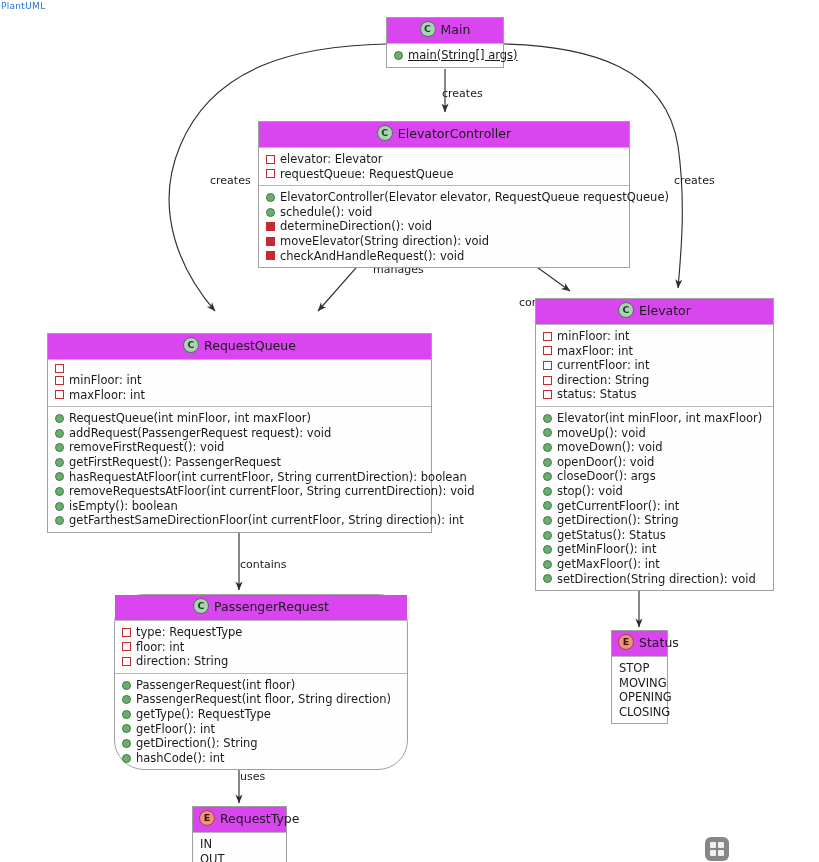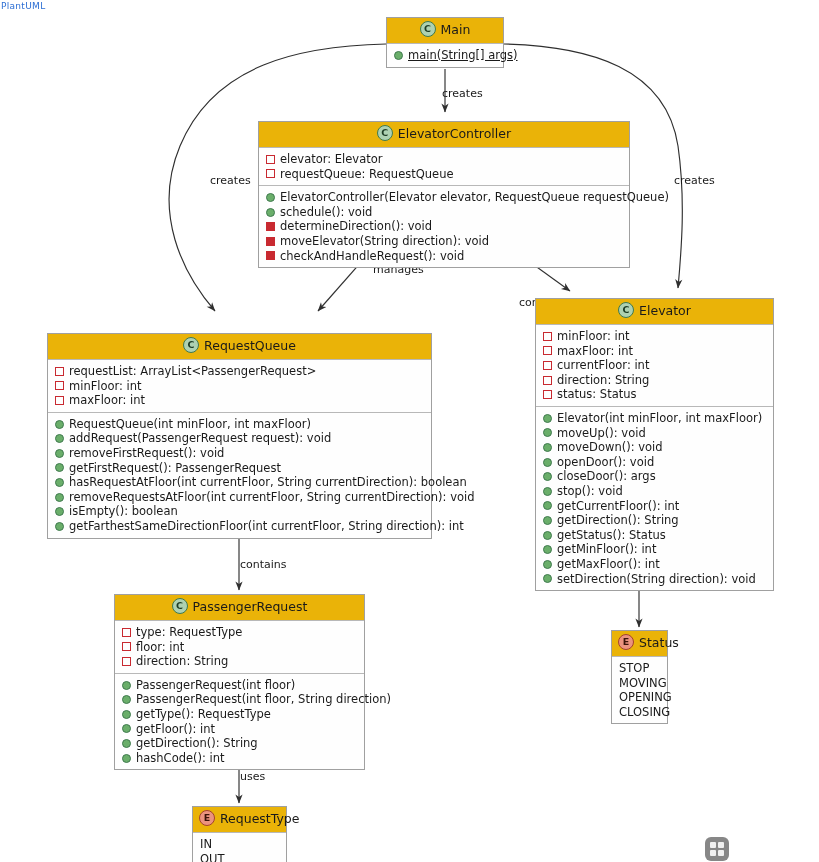--- a/index.html
+++ b/index.html
@@ -41,7 +41,7 @@
     box-shadow: 0 0 0 0 rgba(0,0,0,0);
   }
   .uml-box .title-band {
-    background: #eab308;
+    background: #d946ef;
     border-bottom: 1px solid #b8b8b8;
     text-align: center;
     padding: 4px 10px 5px 10px;

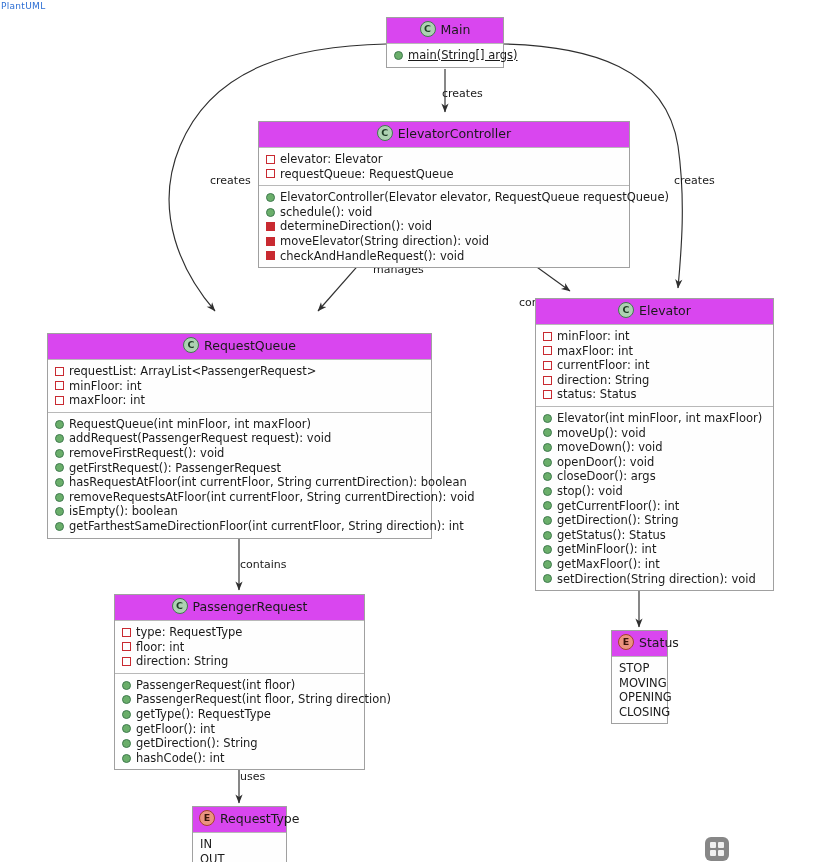--- a/index.html
+++ b/index.html
@@ -270,7 +270,6 @@
     <div class="compartment">
       <div class="member">
           <span class="vis vis-private-field"></span>
-          <span class="mtext">requestList: ArrayList&lt;PassengerRequest&gt;</span>
         </div>
       <div class="member">
           <span class="vis vis-private-field"></span>

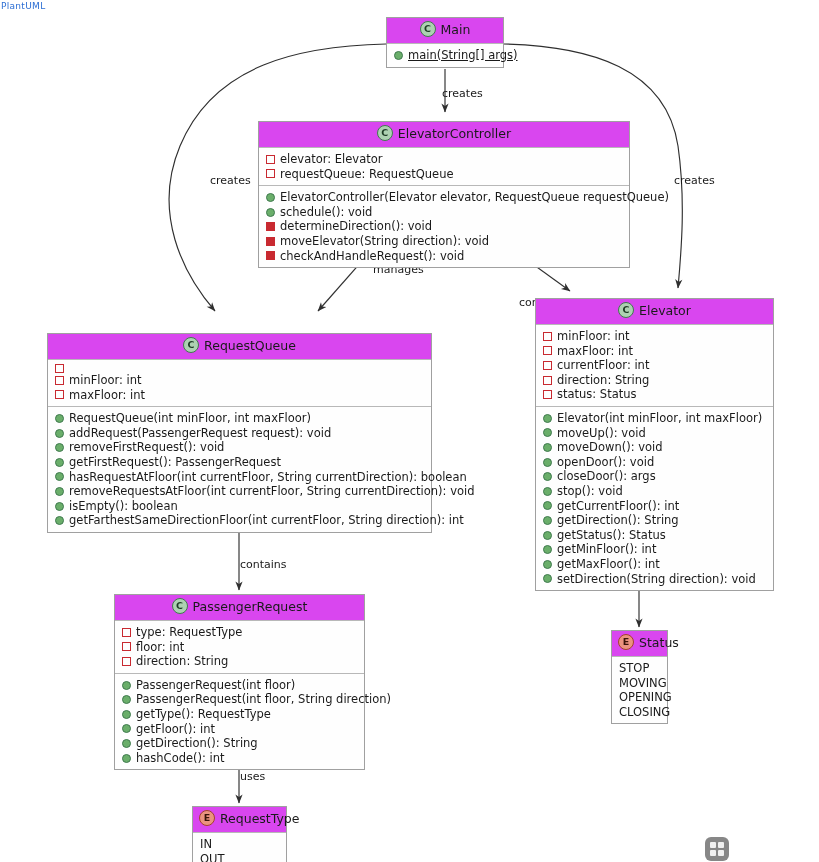--- a/index.html
+++ b/index.html
@@ -394,7 +394,7 @@
     </div>
   </div>
 
-  <div class="uml-box" style="left:114px; top:588px; width:251px;">
+  <div class="uml-box" style="left:114px; top:588px; width:294px;border-radius:30px;">
     <div class="title-band">
       <span class="badge badge-class">C</span><span class="title-text">PassengerRequest</span>
     </div>

